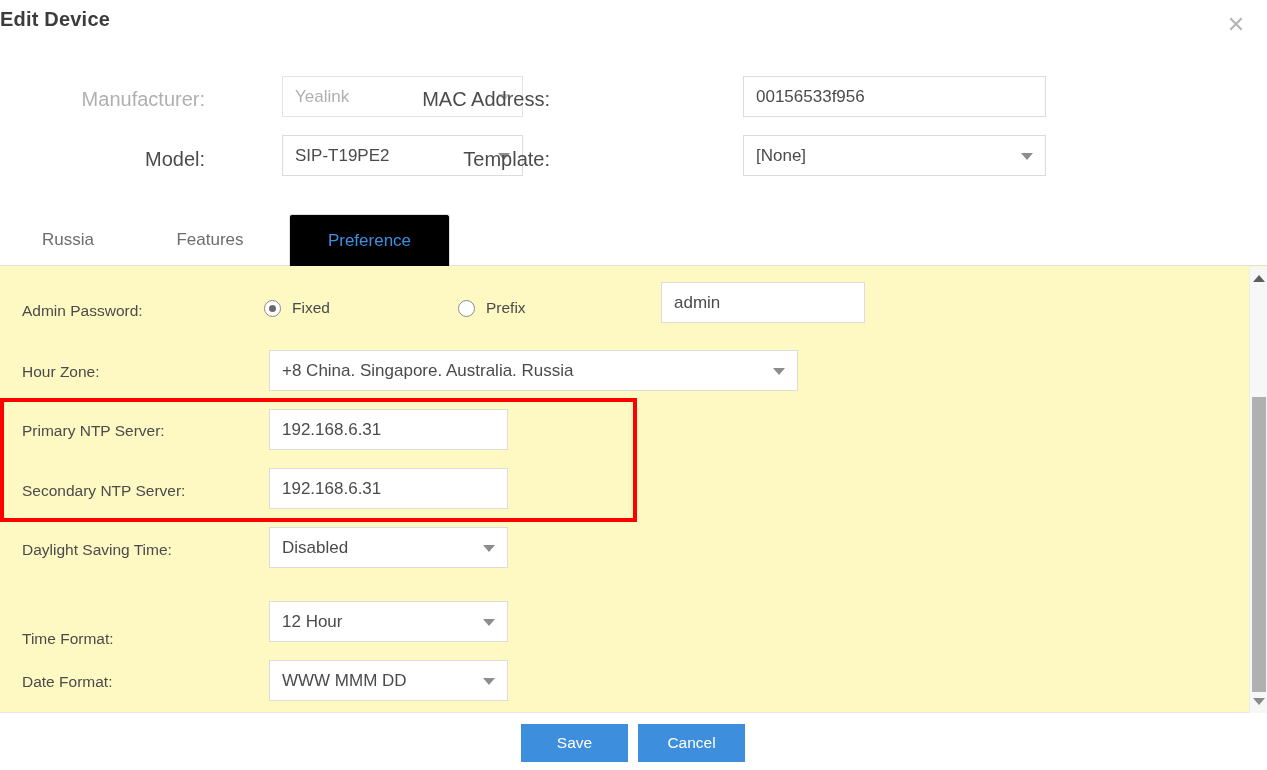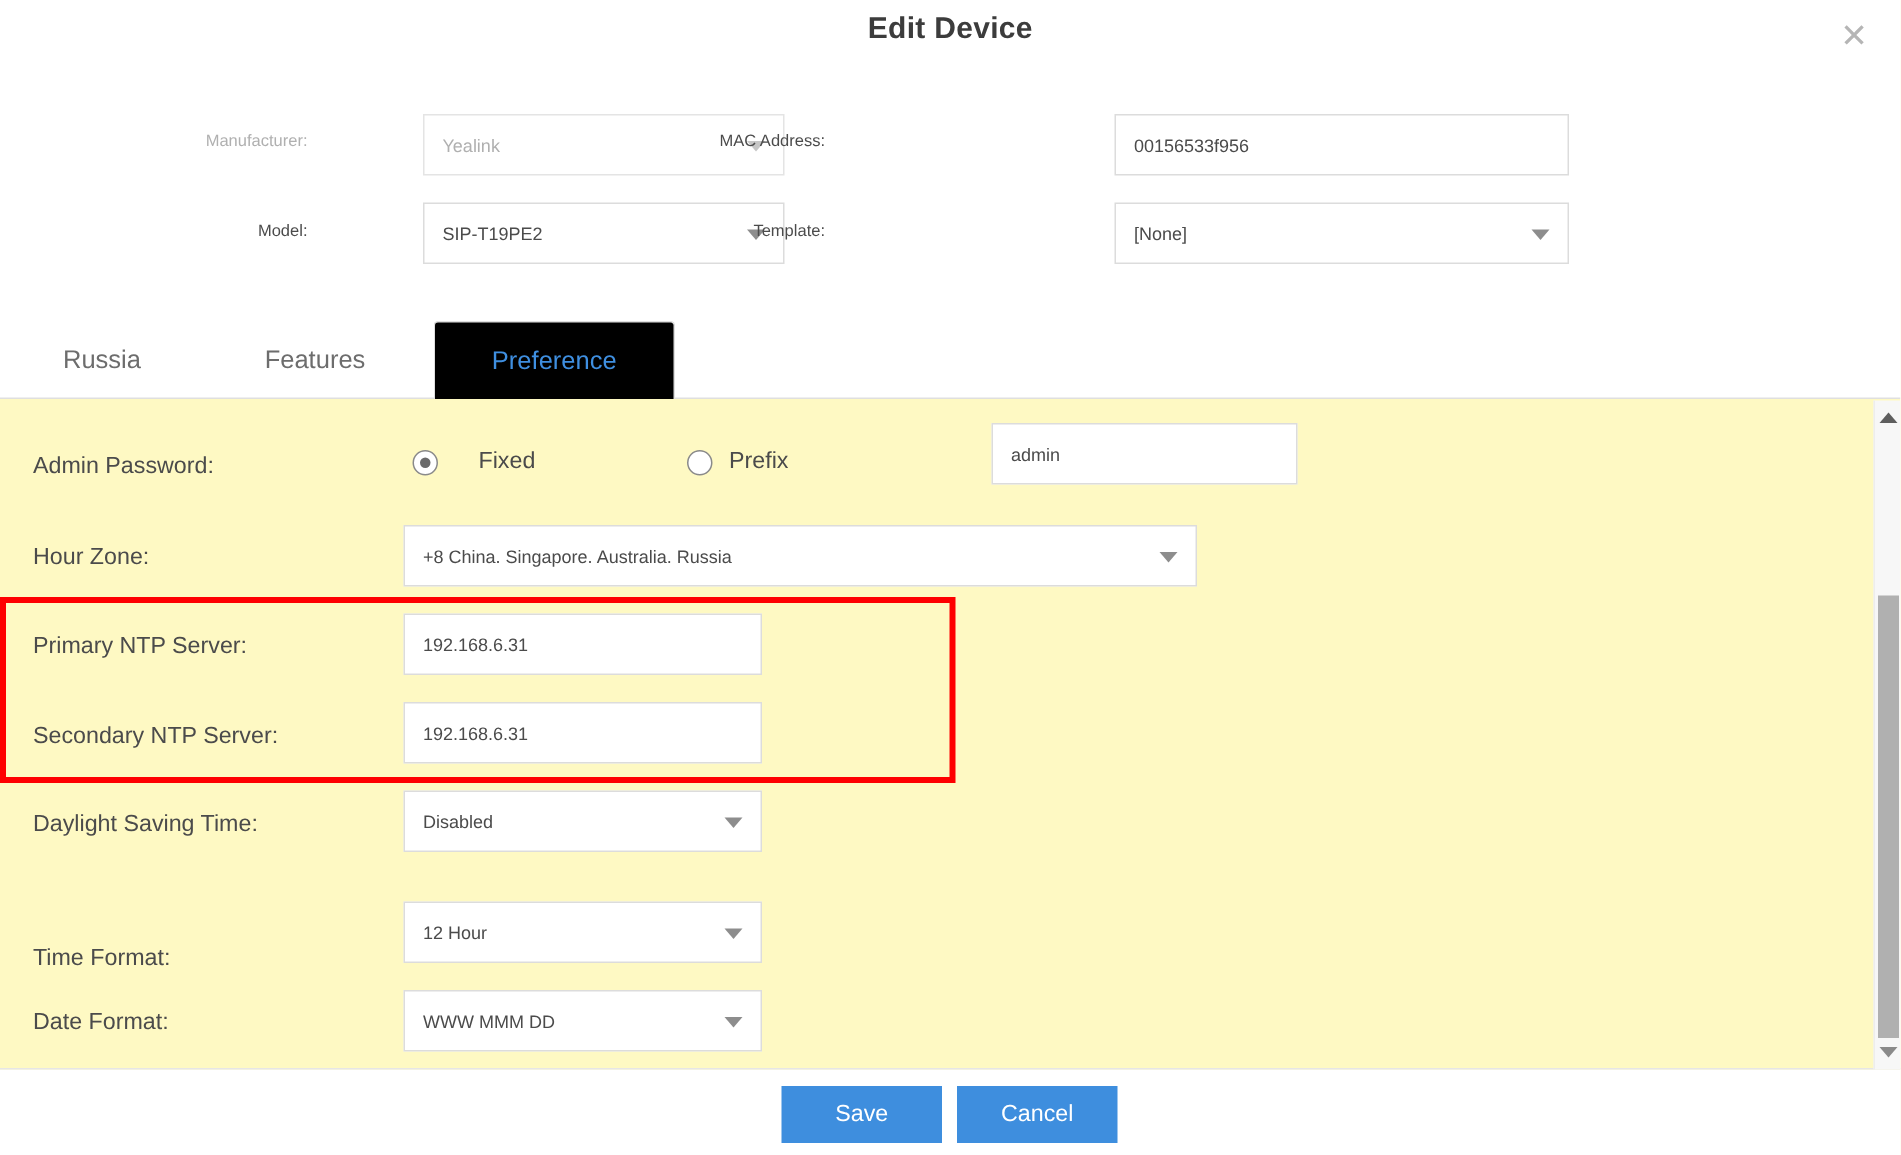--- a/index.html
+++ b/index.html
@@ -23,7 +23,6 @@
     position: absolute;
     left: 0; top: 8px;
     width: 1267px;
-    text-align: center;
     font-size: 20px;
     font-weight: bold;
     color: #3c3c3c;

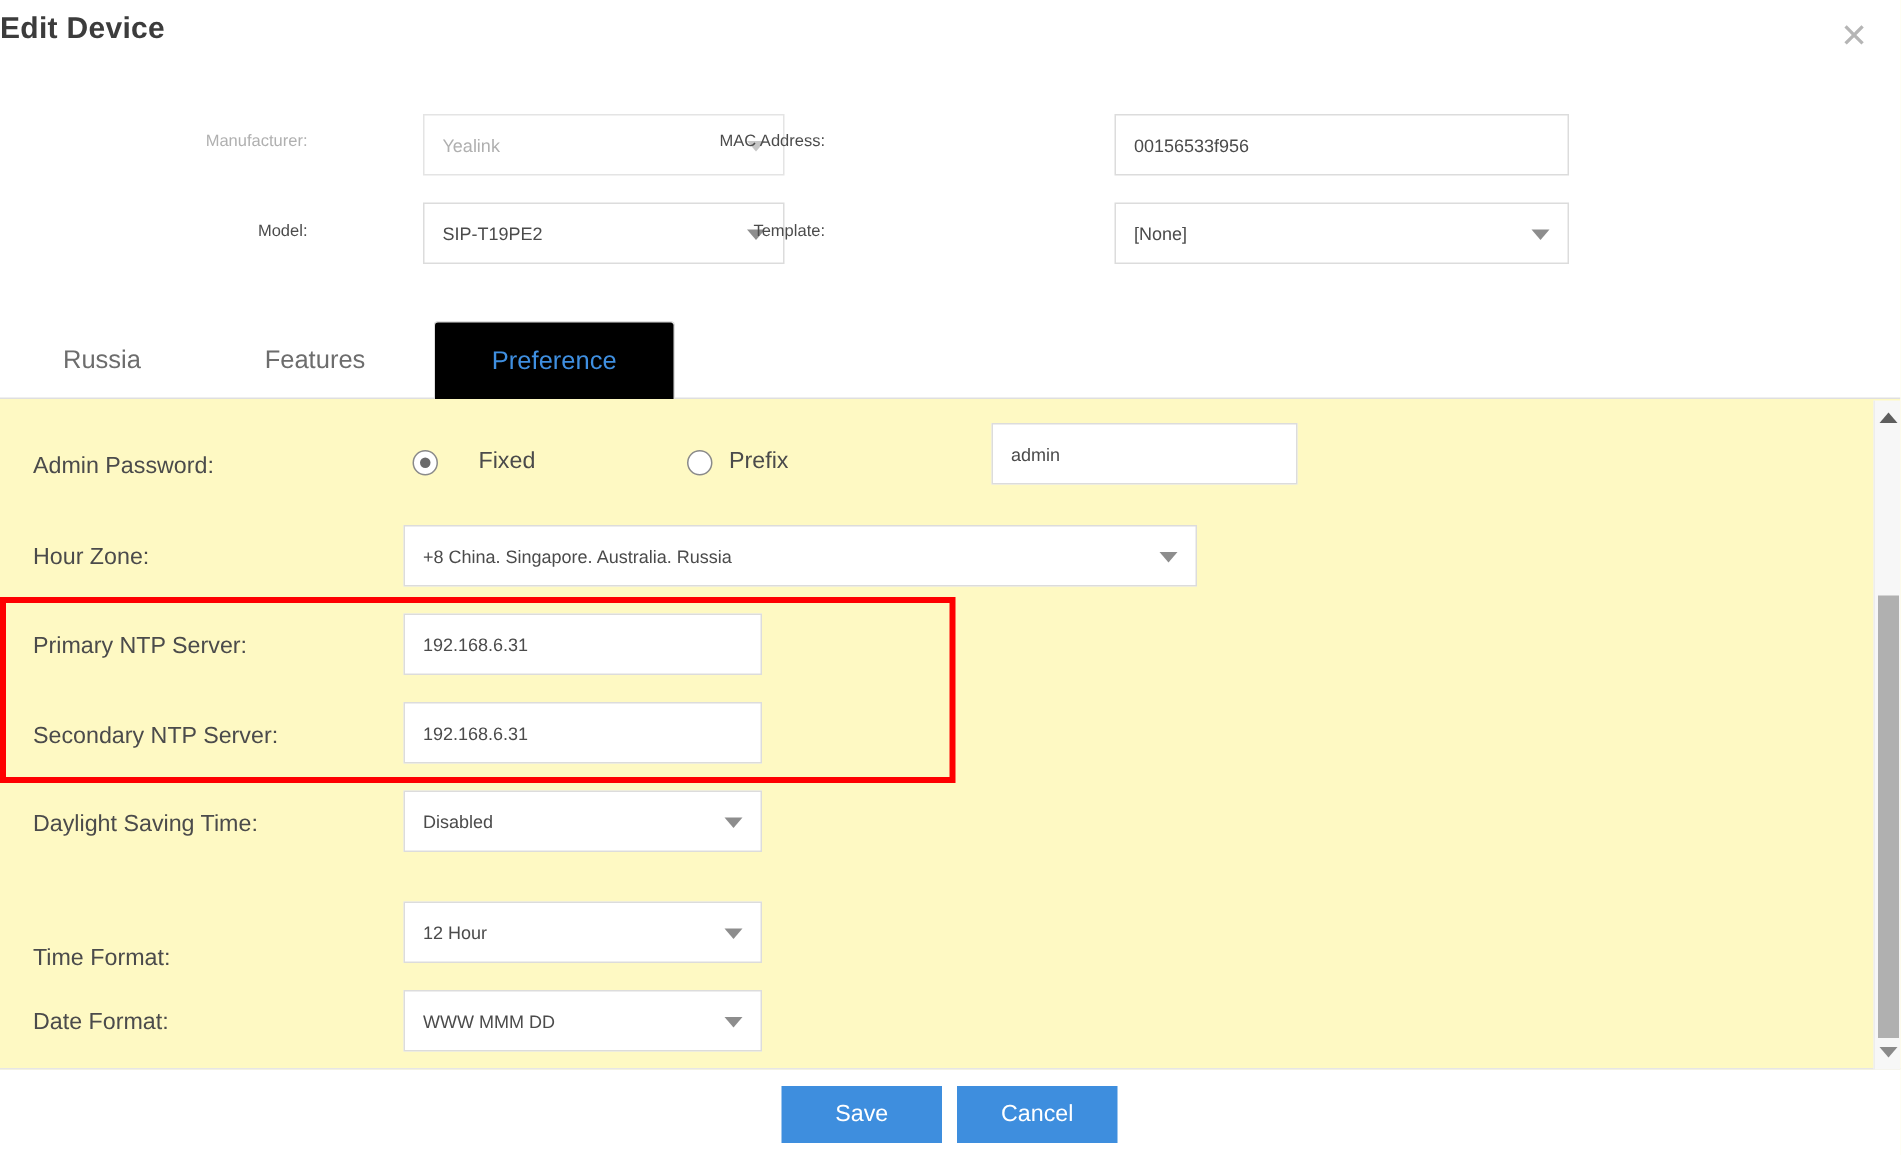--- a/index.html
+++ b/index.html
@@ -45,7 +45,7 @@
   
   .hdr-label {
     position: absolute;
-    font-size: 11px;
+    font-size: 20px;
     color: #4b4b4b;
     text-align: right;
     white-space: nowrap;

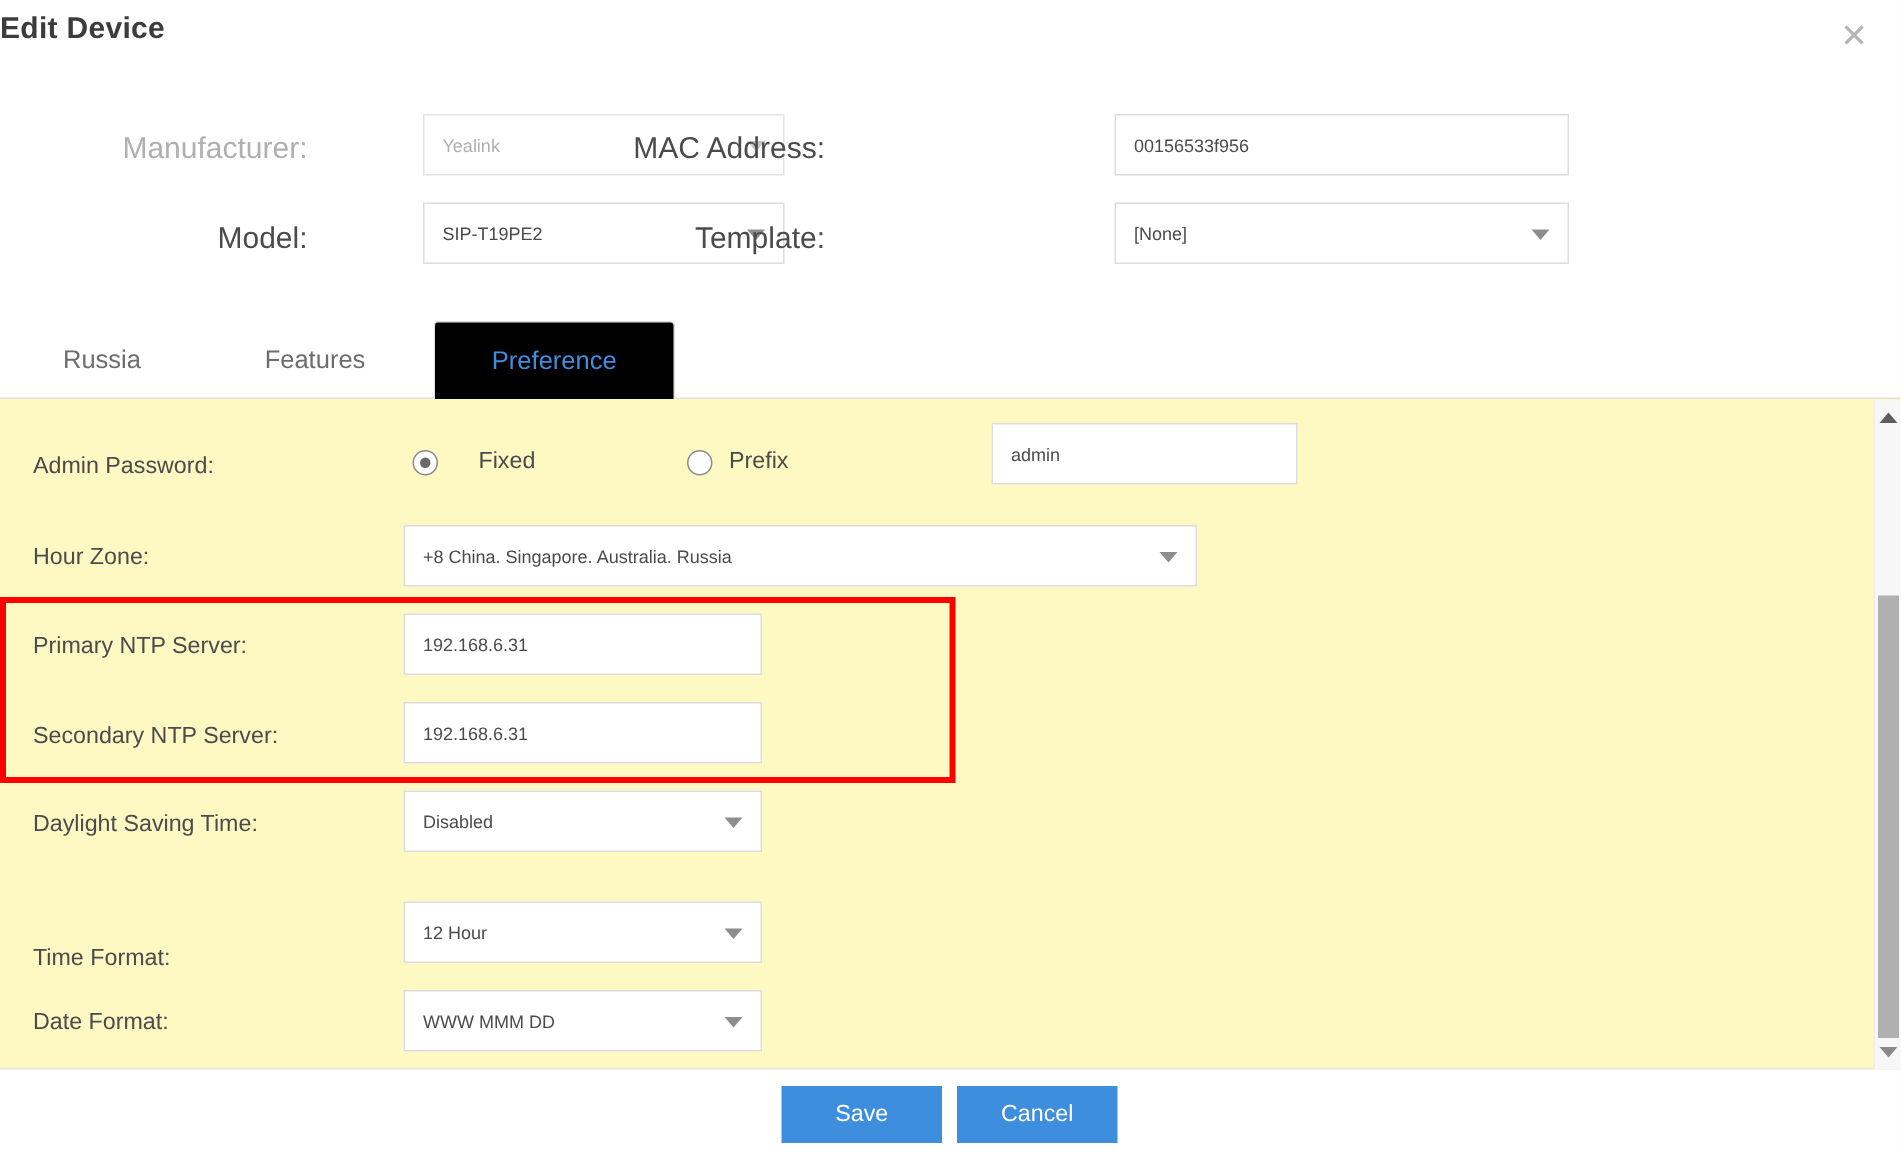--- a/index.html
+++ b/index.html
@@ -56,7 +56,7 @@
     position: absolute;
     border: 1px solid #dcdcdc;
     background: #ffffff;
-    font-size: 12px;
+    font-size: 17px;
     color: #4b4b4b;
     display: flex;
     align-items: center;

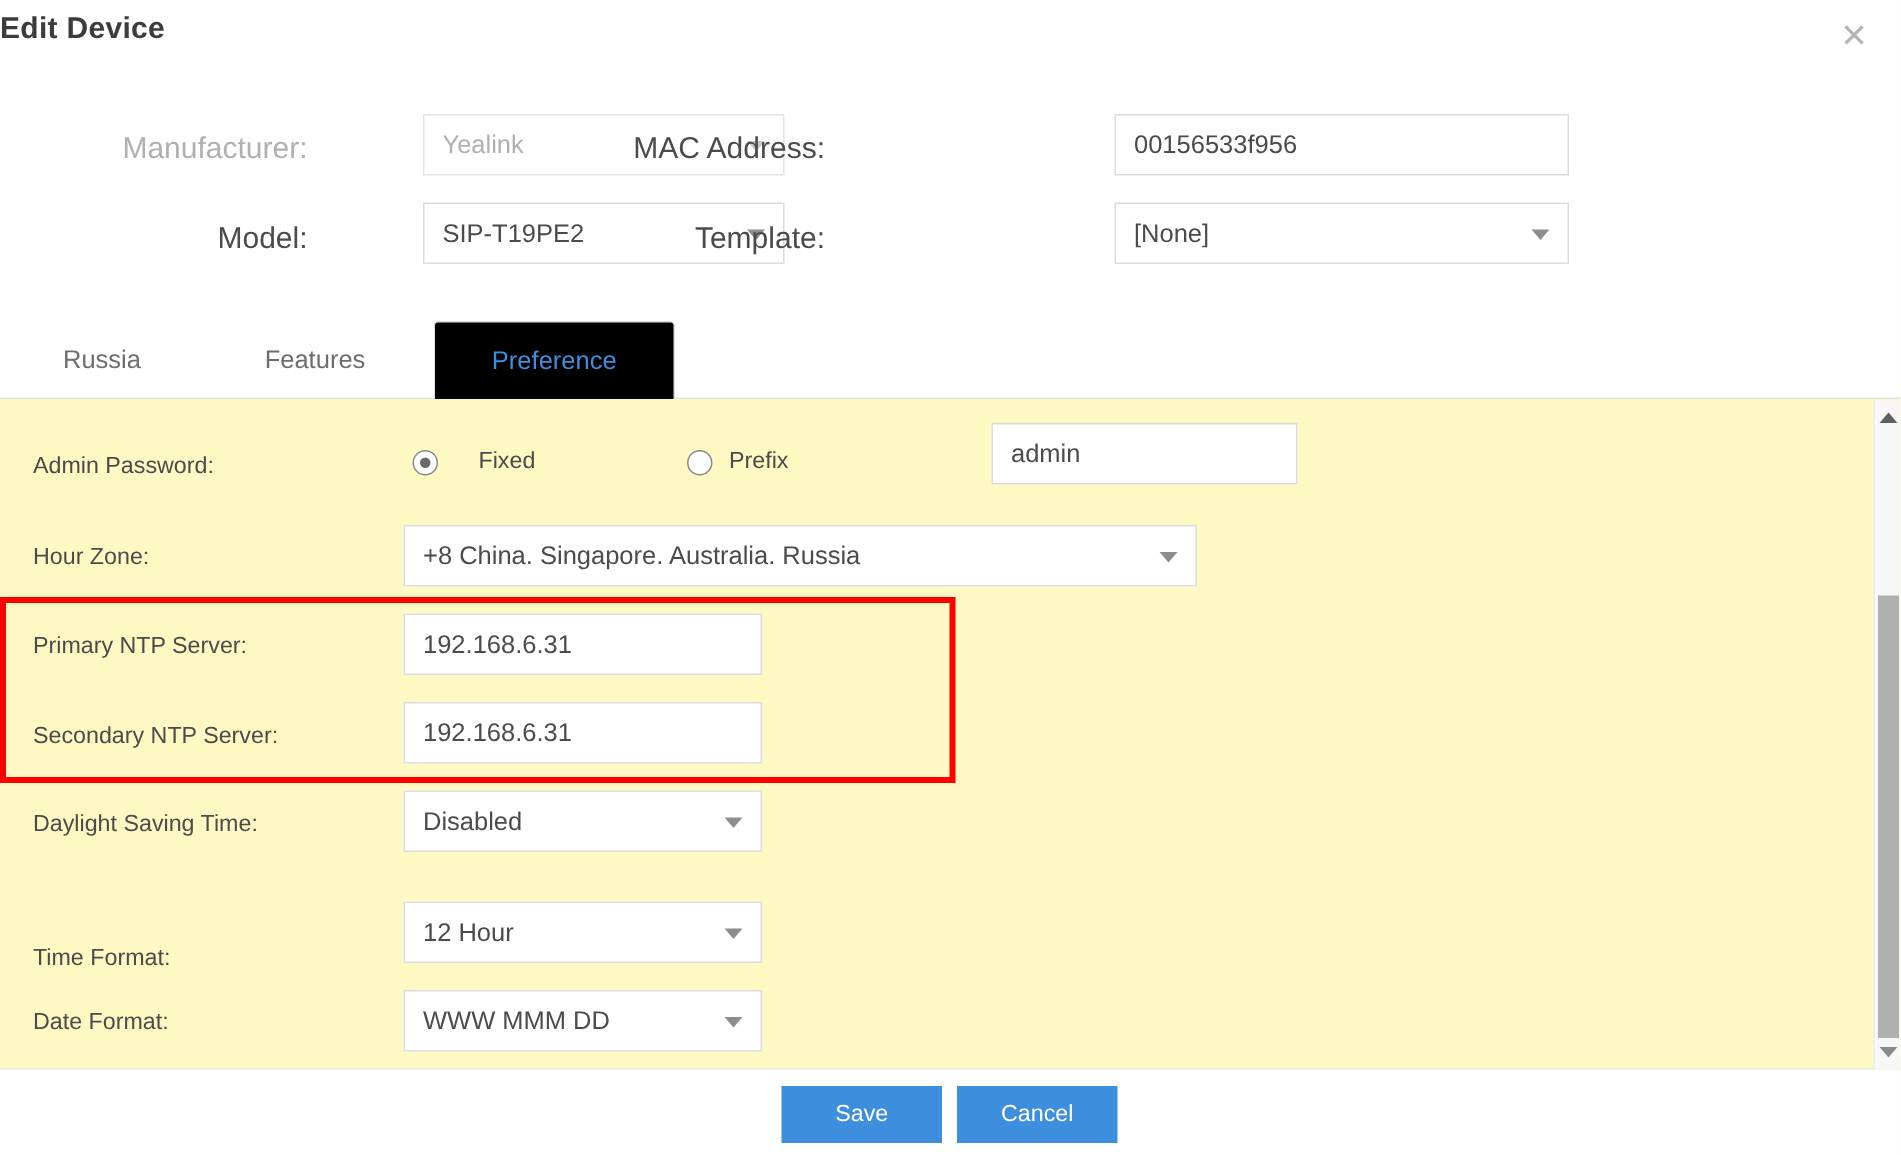--- a/index.html
+++ b/index.html
@@ -256,7 +256,7 @@
 
     <div class="row-label" style="left:22px; top:36px;">Admin Password:</div>
 
-    <div class="radio-wrap" style="left:275px; top:33px;gap:16px;">
+    <div class="radio-wrap" style="left:264px; top:33px;">
       <span class="radio checked"></span>
       <span class="radio-label">Fixed</span>
     </div>

